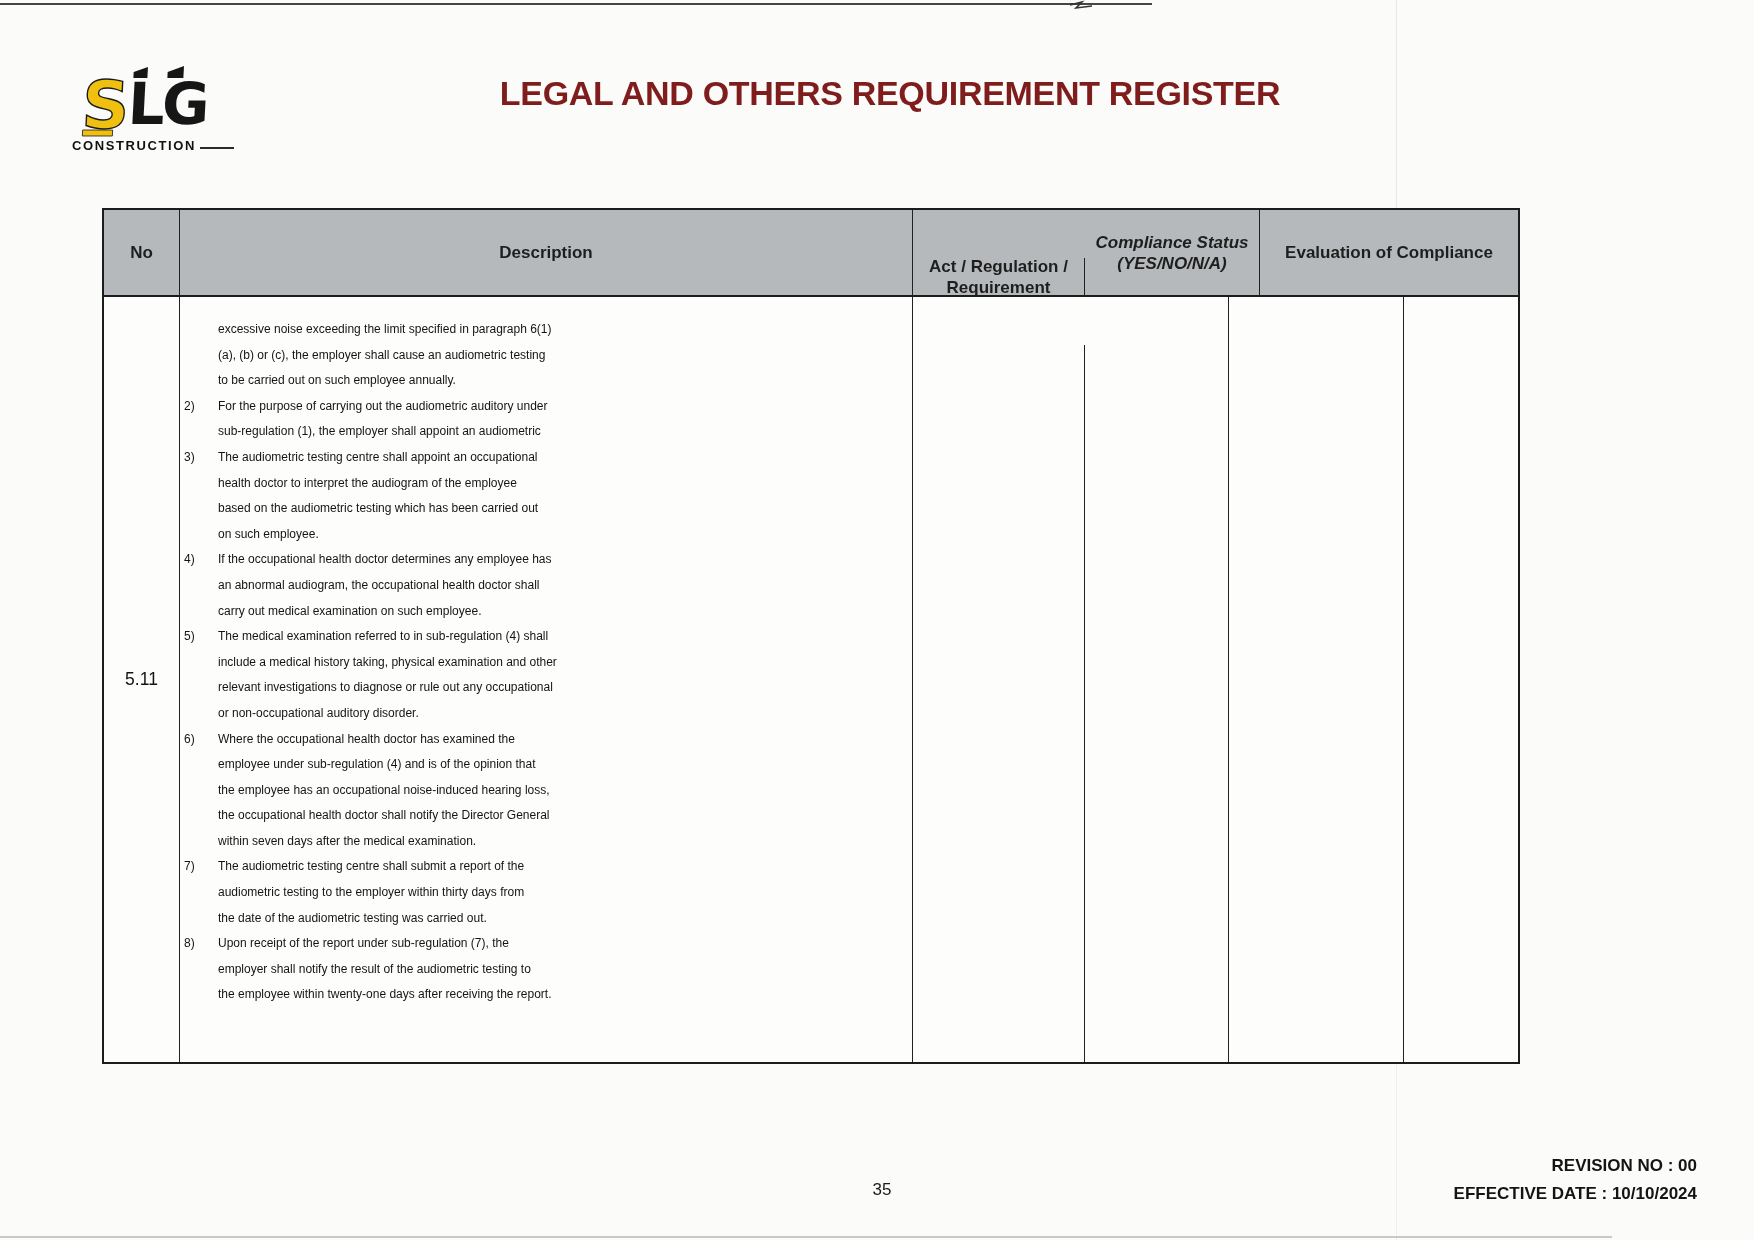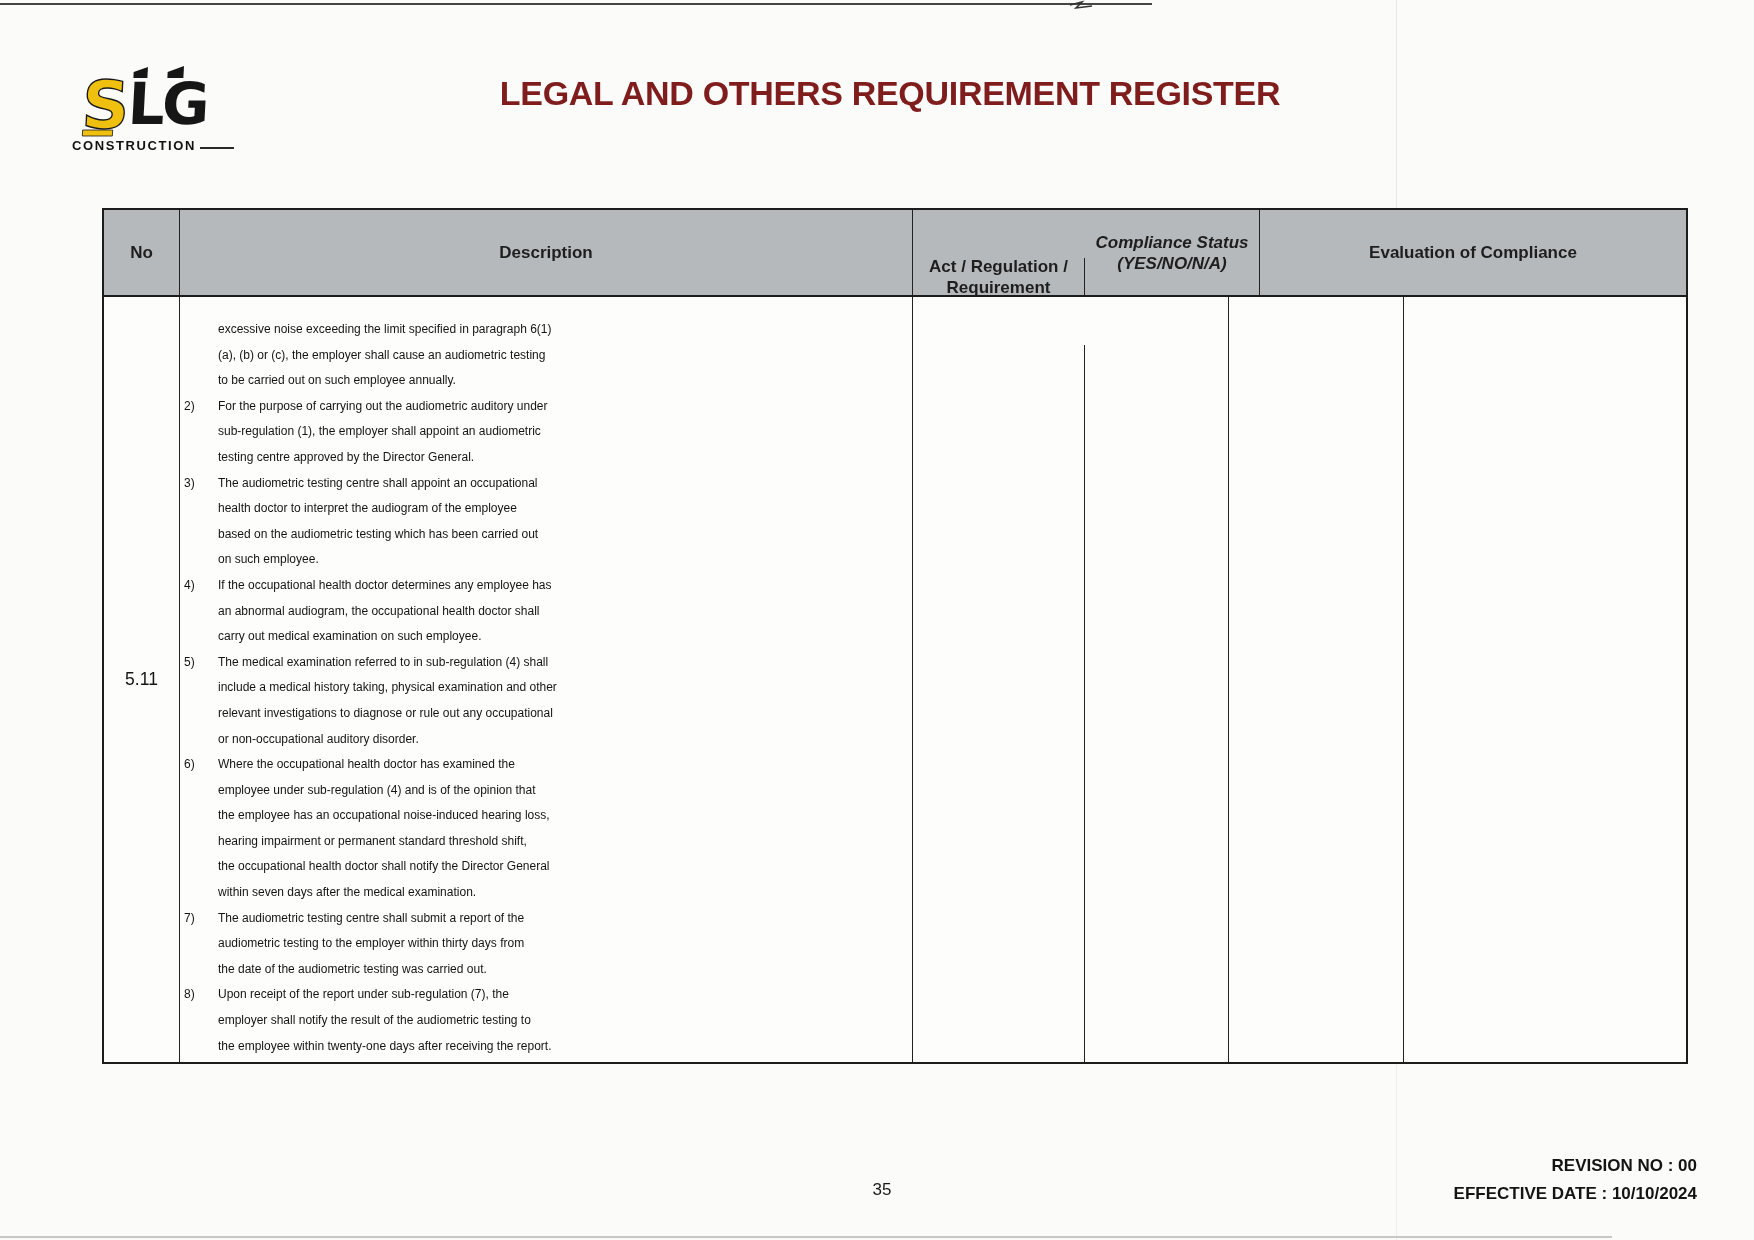--- a/index.html
+++ b/index.html
@@ -30,7 +30,7 @@
   }
   
   .reg-table{
-    position:absolute;left:102px;top:208px;width:1586px;height:856px;
+    position:absolute;left:102px;top:208px;width:1418px;height:856px;
     border:2.5px solid #1c1c1c;box-sizing:border-box;background:#fdfdfc;
     display:flex;flex-direction:column;
   }

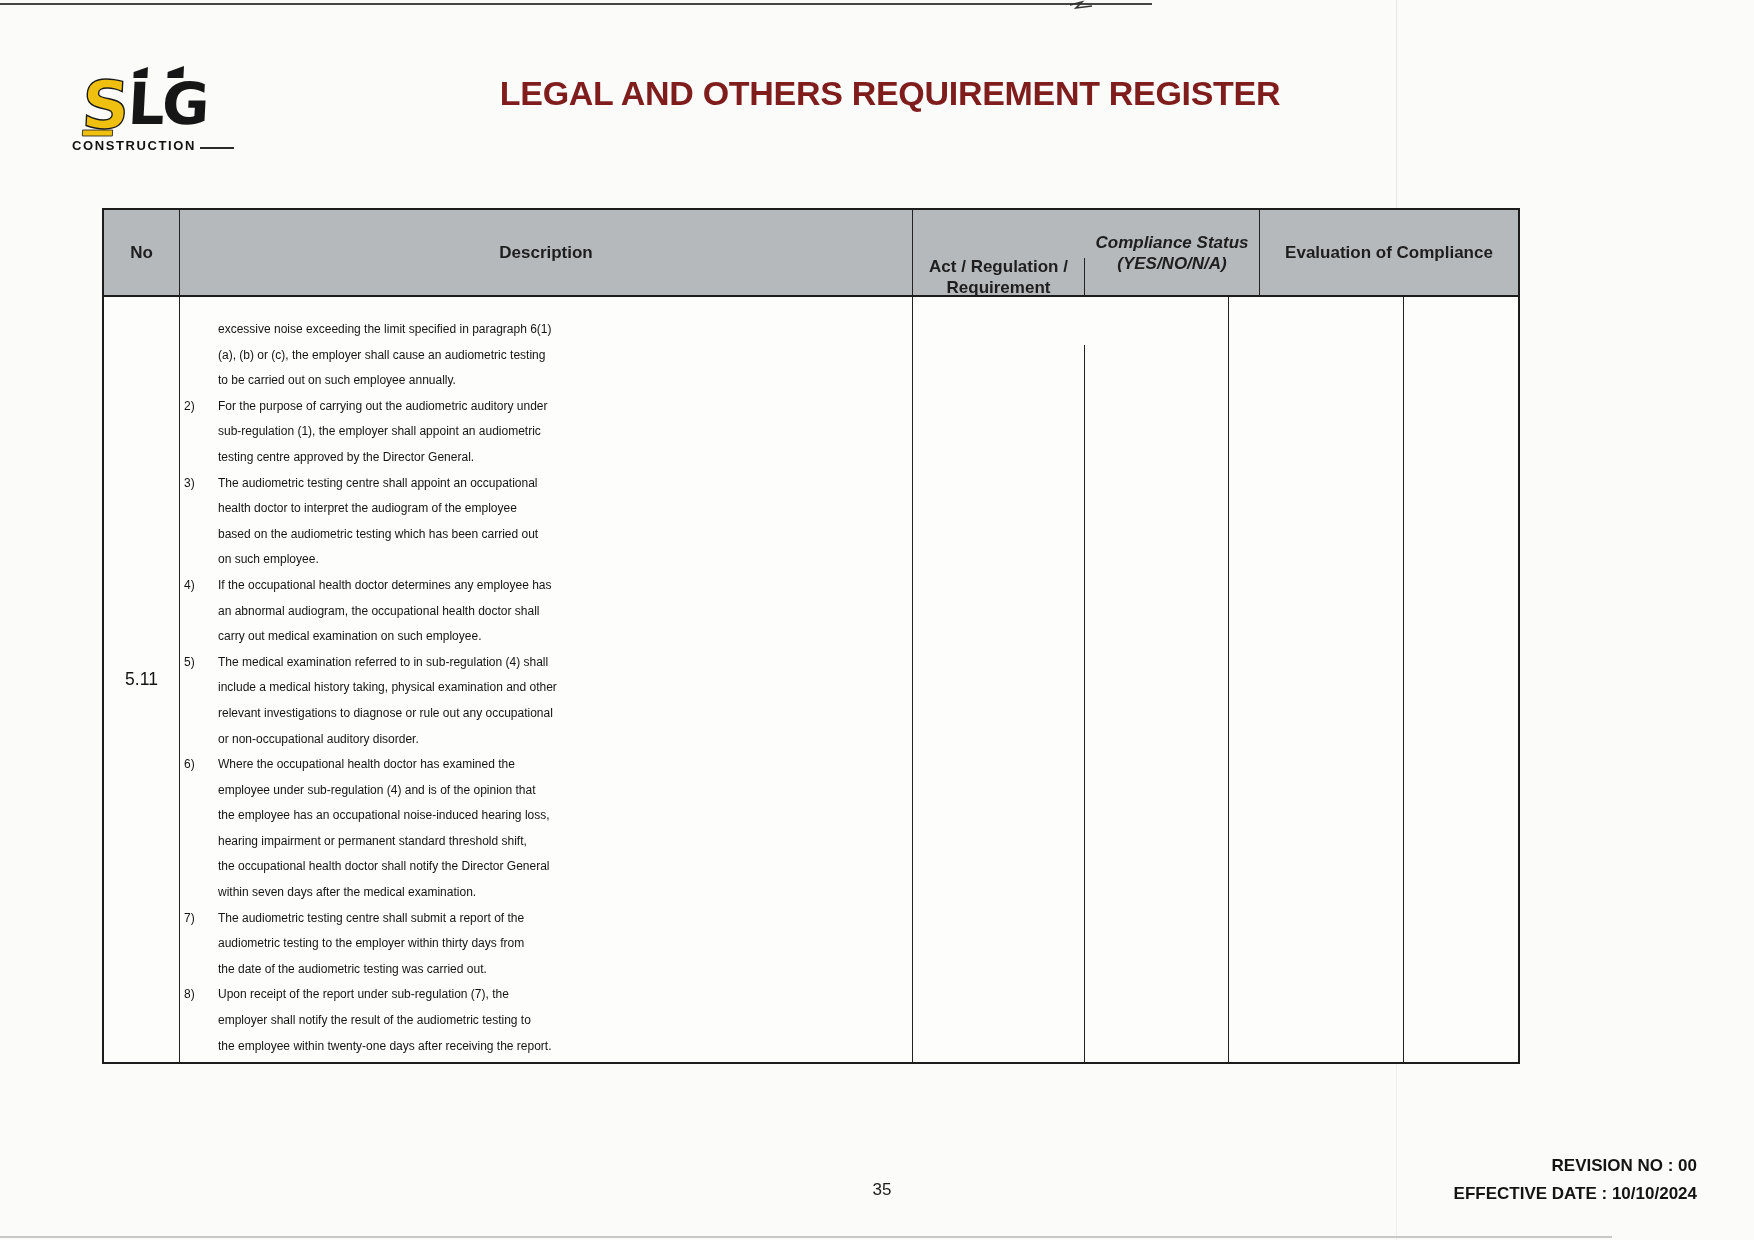--- a/index.html
+++ b/index.html
@@ -128,7 +128,6 @@
           <div class="dline"><span class="dnum"></span><span>to be carried out on such employee annually.</span></div>
           <div class="dline"><span class="dnum">2)</span><span>For the purpose of carrying out the audiometric auditory under</span></div>
           <div class="dline"><span class="dnum"></span><span>sub-regulation (1), the employer shall appoint an audiometric</span></div>
-          <div class="dline"><span class="dnum"></span><span>testing centre approved by the Director General.</span></div>
           <div class="dline"><span class="dnum">3)</span><span>The audiometric testing centre shall appoint an occupational</span></div>
           <div class="dline"><span class="dnum"></span><span>health doctor to interpret the audiogram of the employee</span></div>
           <div class="dline"><span class="dnum"></span><span>based on the audiometric testing which has been carried out</span></div>

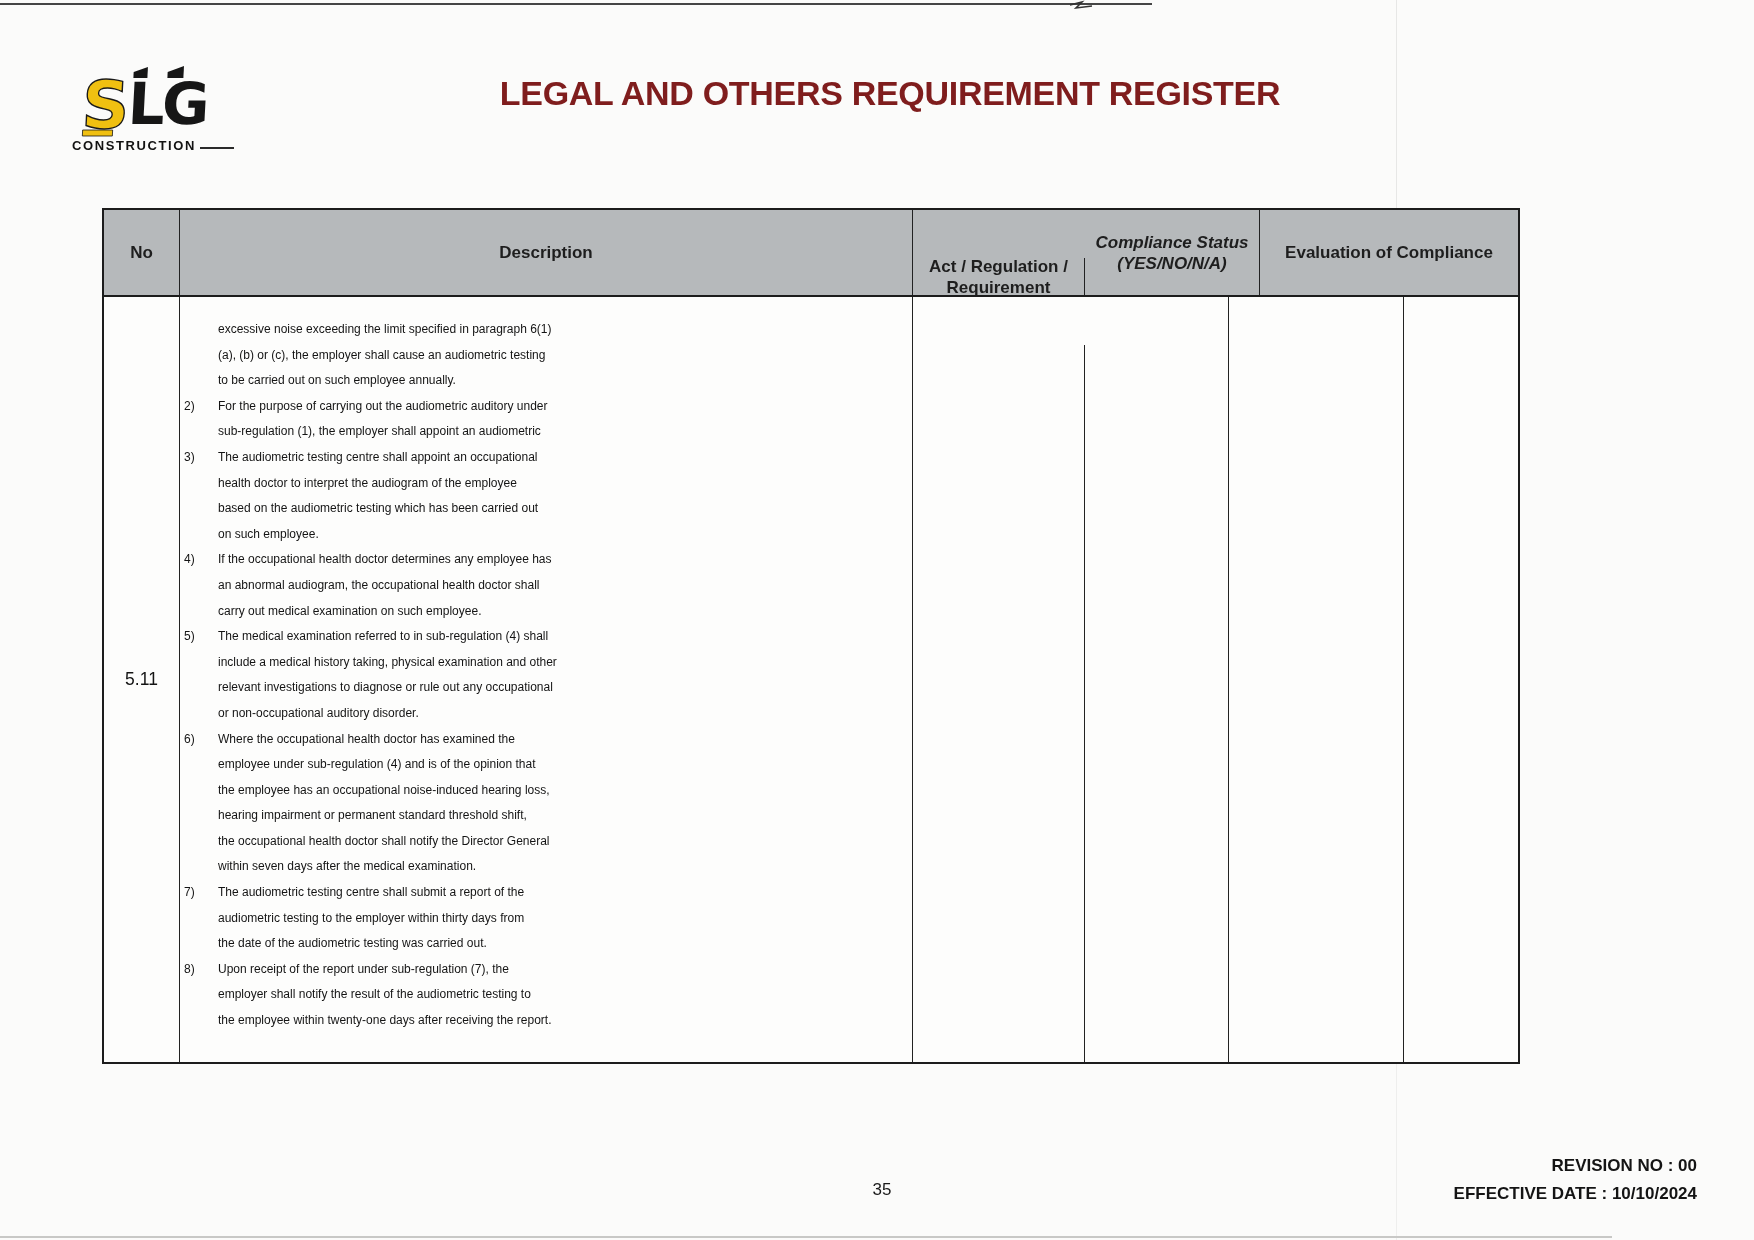--- a/index.html
+++ b/index.html
@@ -142,7 +142,6 @@
           <div class="dline"><span class="dnum">6)</span><span>Where the occupational health doctor has examined the</span></div>
           <div class="dline"><span class="dnum"></span><span>employee under sub-regulation (4) and is of the opinion that</span></div>
           <div class="dline"><span class="dnum"></span><span>the employee has an occupational noise-induced hearing loss,</span></div>
-          <div class="dline"><span class="dnum"></span><span>hearing impairment or permanent standard threshold shift,</span></div>
           <div class="dline"><span class="dnum"></span><span>the occupational health doctor shall notify the Director General</span></div>
           <div class="dline"><span class="dnum"></span><span>within seven days after the medical examination.</span></div>
           <div class="dline"><span class="dnum">7)</span><span>The audiometric testing centre shall submit a report of the</span></div>

